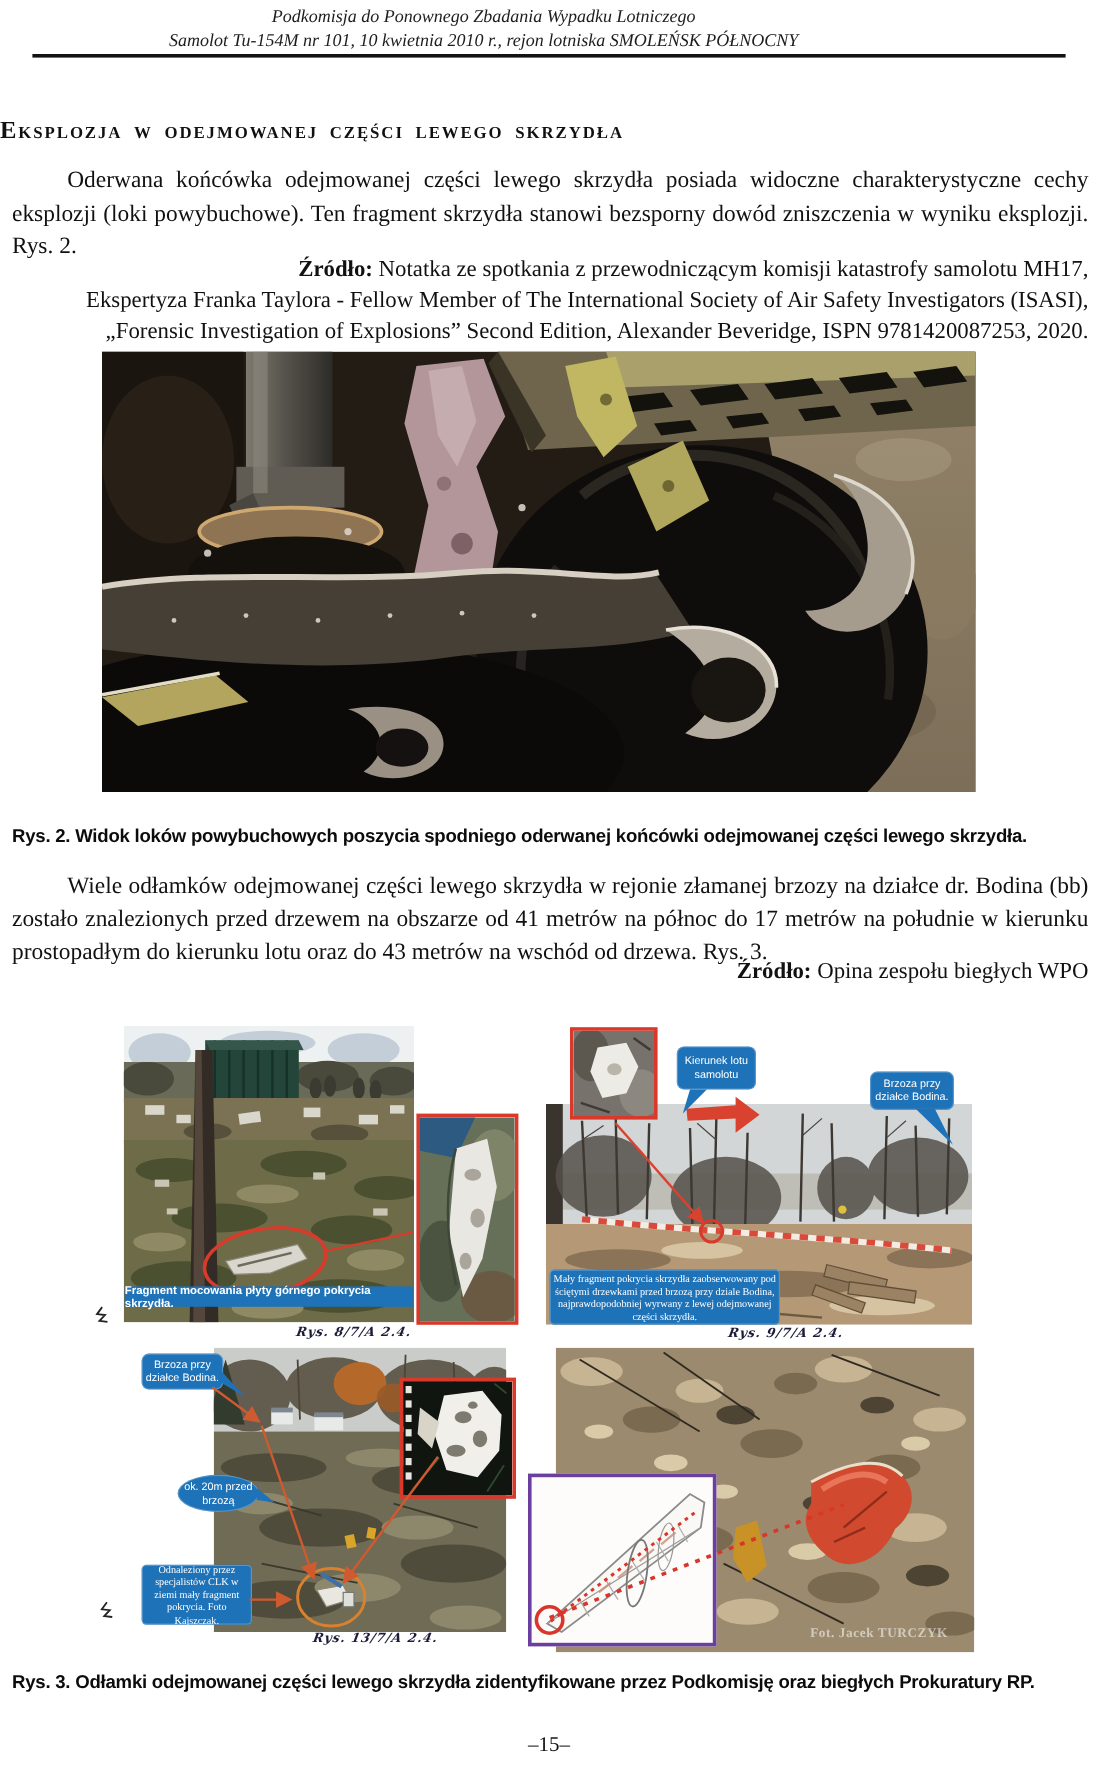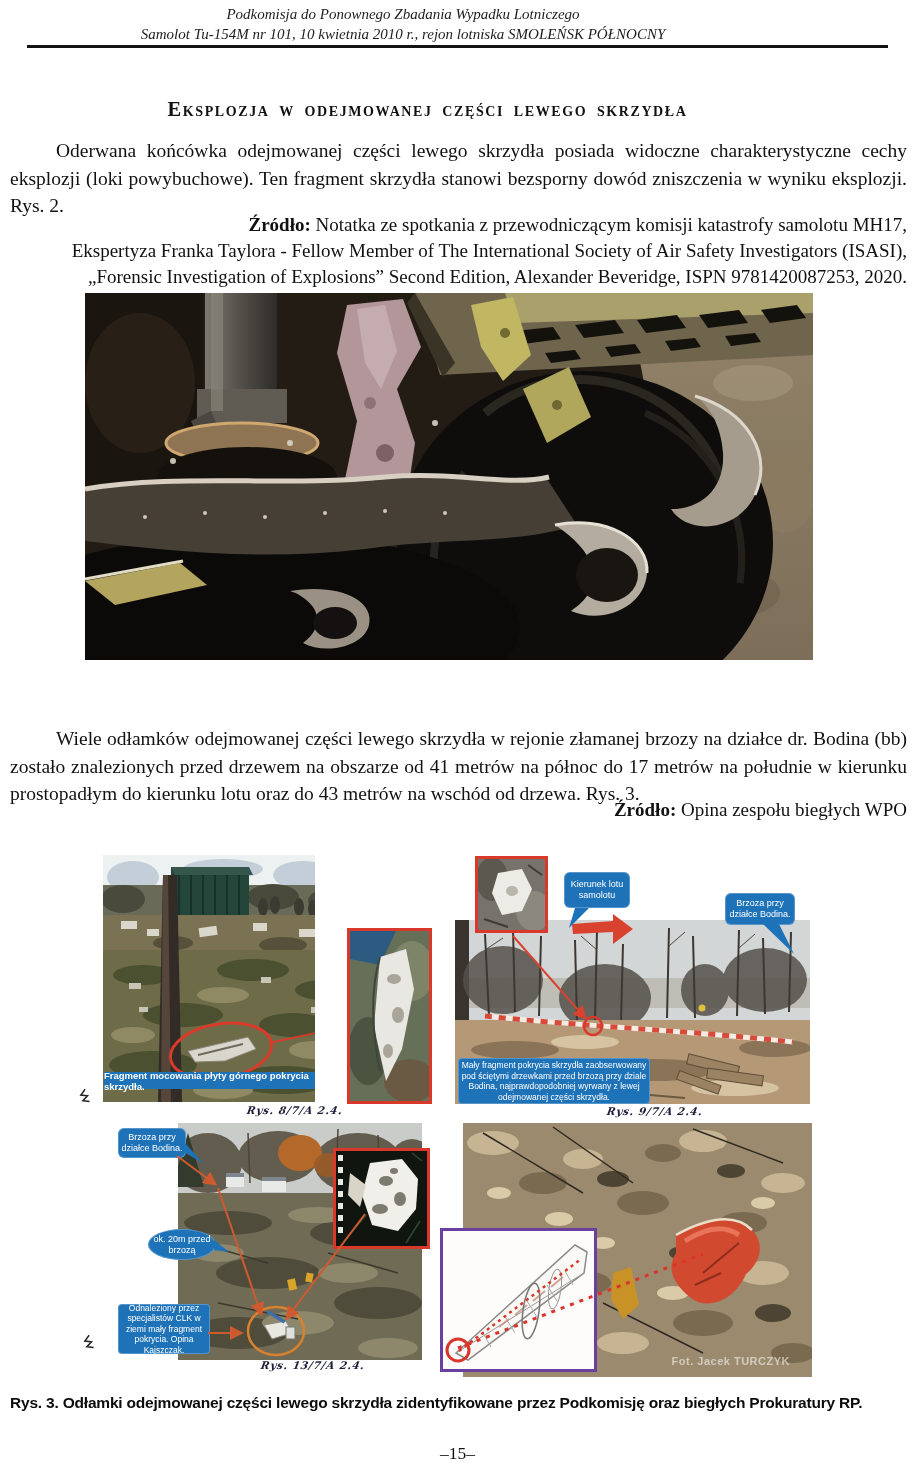--- a/index.html
+++ b/index.html
@@ -13,8 +13,8 @@
   .rule{top:45px;left:27px;width:861px;height:2.5px;background:#131313;}
 
   
-  .title{top:98px;left:0;width:823px;text-align:center;font-weight:bold;
-         font-variant:small-caps;font-size:20.5px;letter-spacing:1.6px;word-spacing:3px;margin-left:16px;}
+  .title{top:98px;left:0;width:823px;font-weight:bold;
+         font-variant:small-caps;font-size:20.5px;letter-spacing:1.6px;word-spacing:3px;}
   .body-par{left:10px;width:897px;font-size:19.5px;line-height:27.5px;
             text-align:justify;text-indent:46px;}
   .src{left:10px;width:897px;font-size:19px;line-height:26px;text-align:right;}

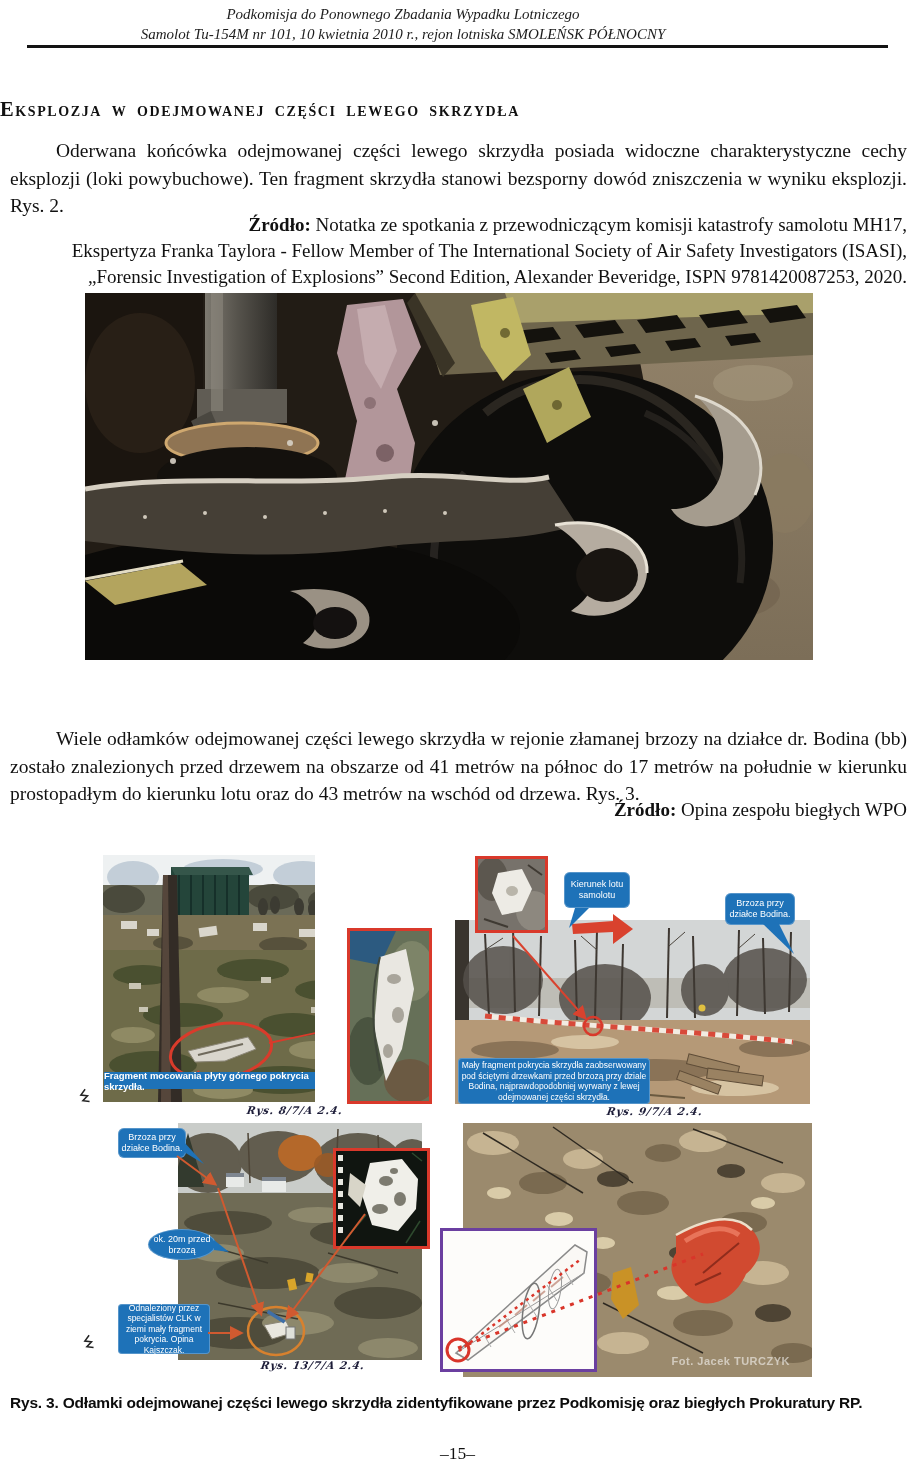--- a/index.html
+++ b/index.html
@@ -164,6 +164,7 @@
     </svg>
   </div>
 
+  <div class="abs figcap" style="top:689px;">Rys. 2. Widok loków powybuchowych poszycia spodniego oderwanej końcówki odejmowanej części lewego skrzydła.</div>
 
   <div class="abs body-par" style="top:725px;">Wiele odłamków odejmowanej części lewego skrzydła w rejonie złamanej brzozy na działce dr. Bodina (bb) zostało znalezionych przed drzewem na obszarze od 41 metrów na północ do 17 metrów na południe w kierunku prostopadłym do kierunku lotu oraz do 43 metrów na wschód od drzewa. Rys. 3.</div>
 

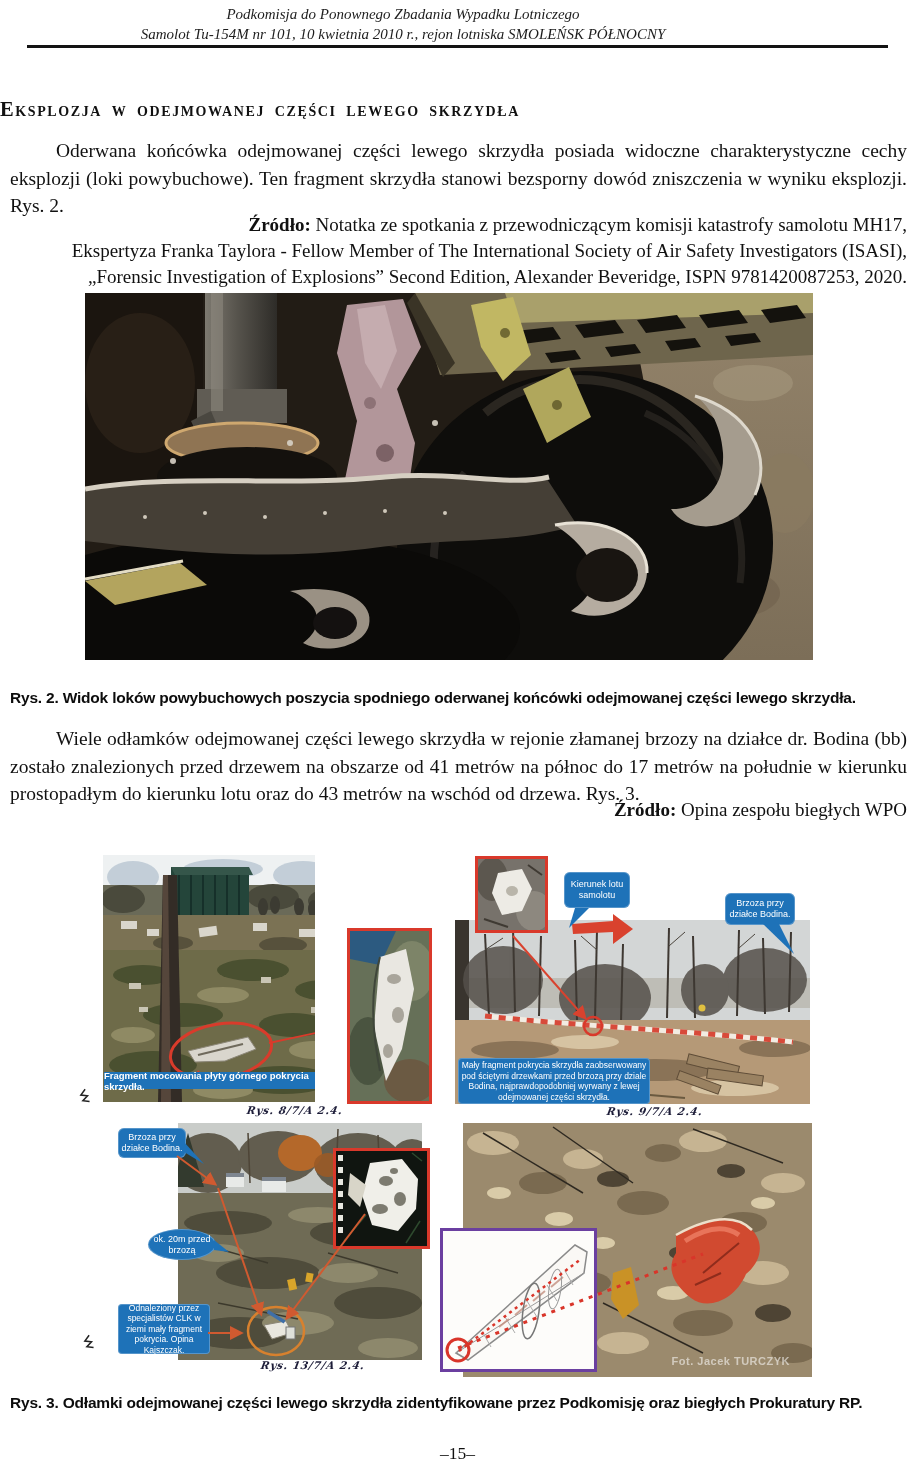--- a/index.html
+++ b/index.html
@@ -41,7 +41,7 @@
            border-radius:6px;display:flex;align-items:center;justify-content:center;
            padding:2px 3px;box-shadow:0 0 0 1px rgba(255,255,255,.25) inset;}
   .callout.oval{border-radius:50%;}
-  .note{border-radius:4px;}
+  .note{border-radius:4px;font-family:Liberation Serif, serif;}
   .banner{position:absolute;background:#1e72b8;color:#fff;
           font-family:"Liberation Sans",sans-serif;font-size:9.5px;font-weight:bold;
           display:flex;align-items:center;justify-content:center;}

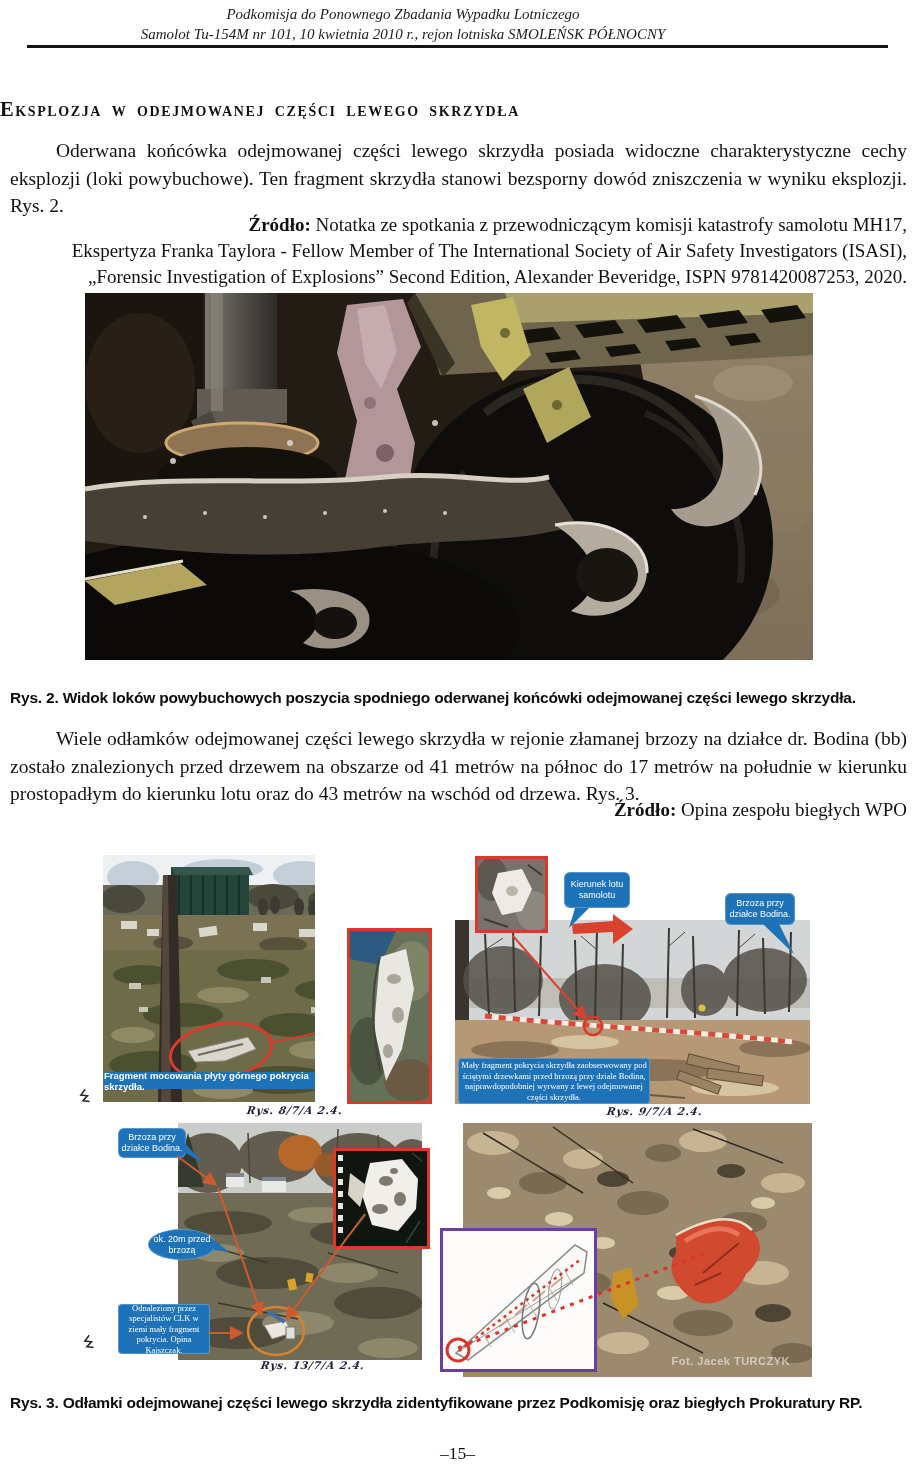--- a/index.html
+++ b/index.html
@@ -175,7 +175,7 @@
 
   <div class="abs collage">
 
-    <div class="panel" style="left:28px;top:3px;width:212px;height:247px;">
+    <div class="panel" style="left:28px;top:3px;width:242px;height:247px;">
       <svg width="242" height="247" viewBox="0 0 242 247">
         <rect width="242" height="247" fill="#eef1f2"></rect>
         <g fill="#b9c6d2" opacity="0.8">

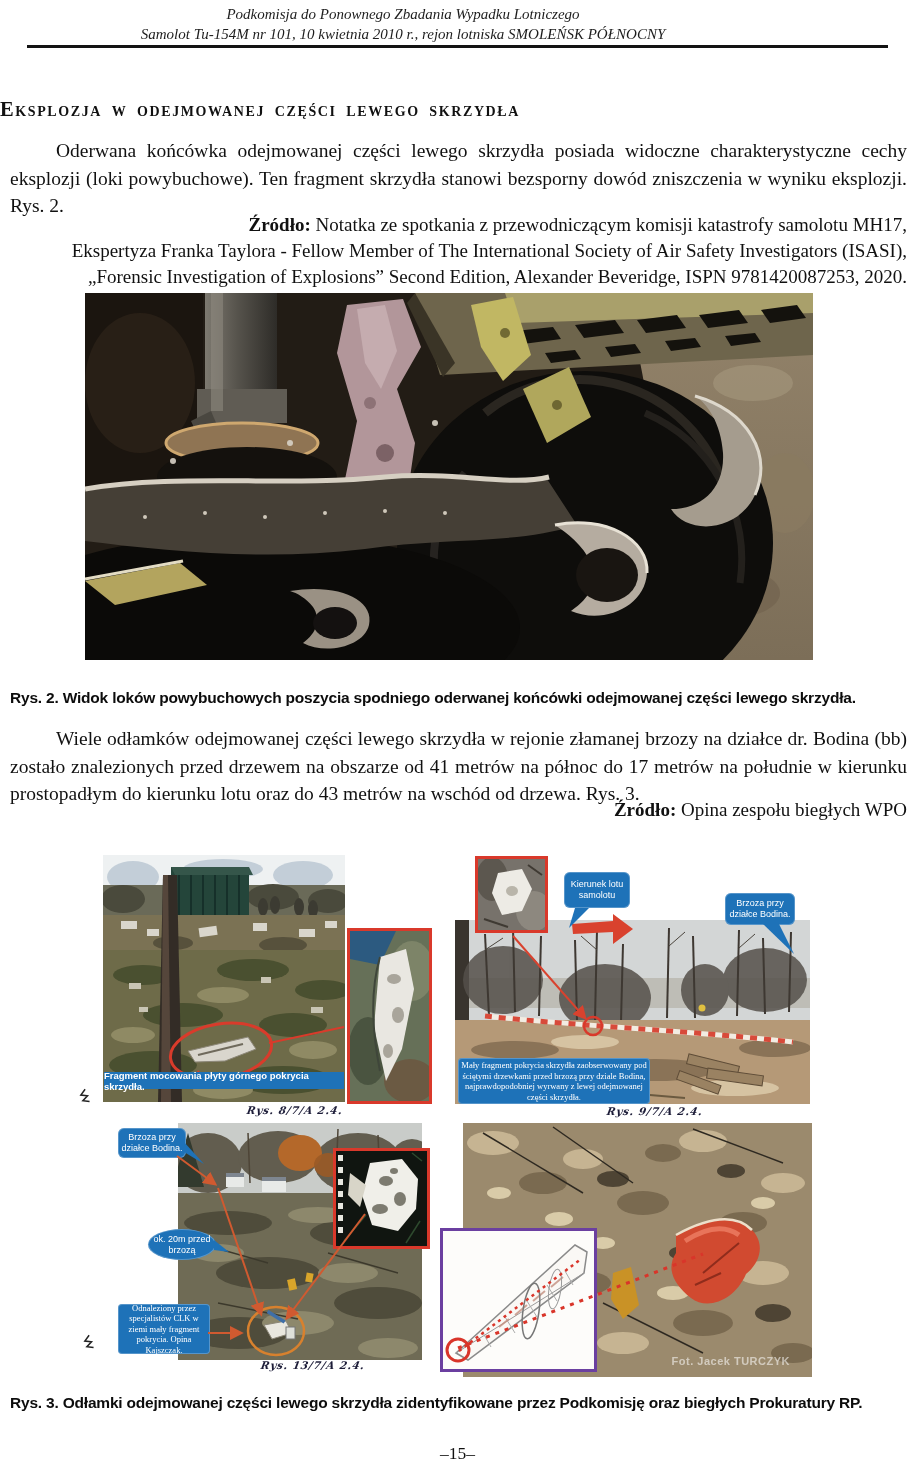--- a/index.html
+++ b/index.html
@@ -437,7 +437,7 @@
 
     <div class="callout" style="left:43px;top:276px;width:68px;height:30px;font-size:9px;line-height:11px;">Brzoza przy działce Bodina.</div>
     <div class="callout oval" style="left:73px;top:377px;width:68px;height:31px;font-size:9px;line-height:11px;">ok. 20m przed brzozą</div>
-    <div class="callout note" style="left:43px;top:452px;width:92px;height:50px;font-size:8.5px;line-height:10.5px;">Odnaleziony przez specjalistów CLK w ziemi mały fragment pokrycia. Opina Kajszczak.</div>
+    <div class="callout note" style="left:43px;top:452px;width:92px;height:50px;font-size:8.5px;line-height:10.5px;">Odnaleziony przez specjalistów CLK w ziemi mały fragment pokrycia. Foto Kajszczak.</div>
     <div class="hand" style="left:186px;top:507px;">Rys. 13/7/A 2.4.</div>
 
     <div class="panel" style="left:388px;top:271px;width:349px;height:254px;">

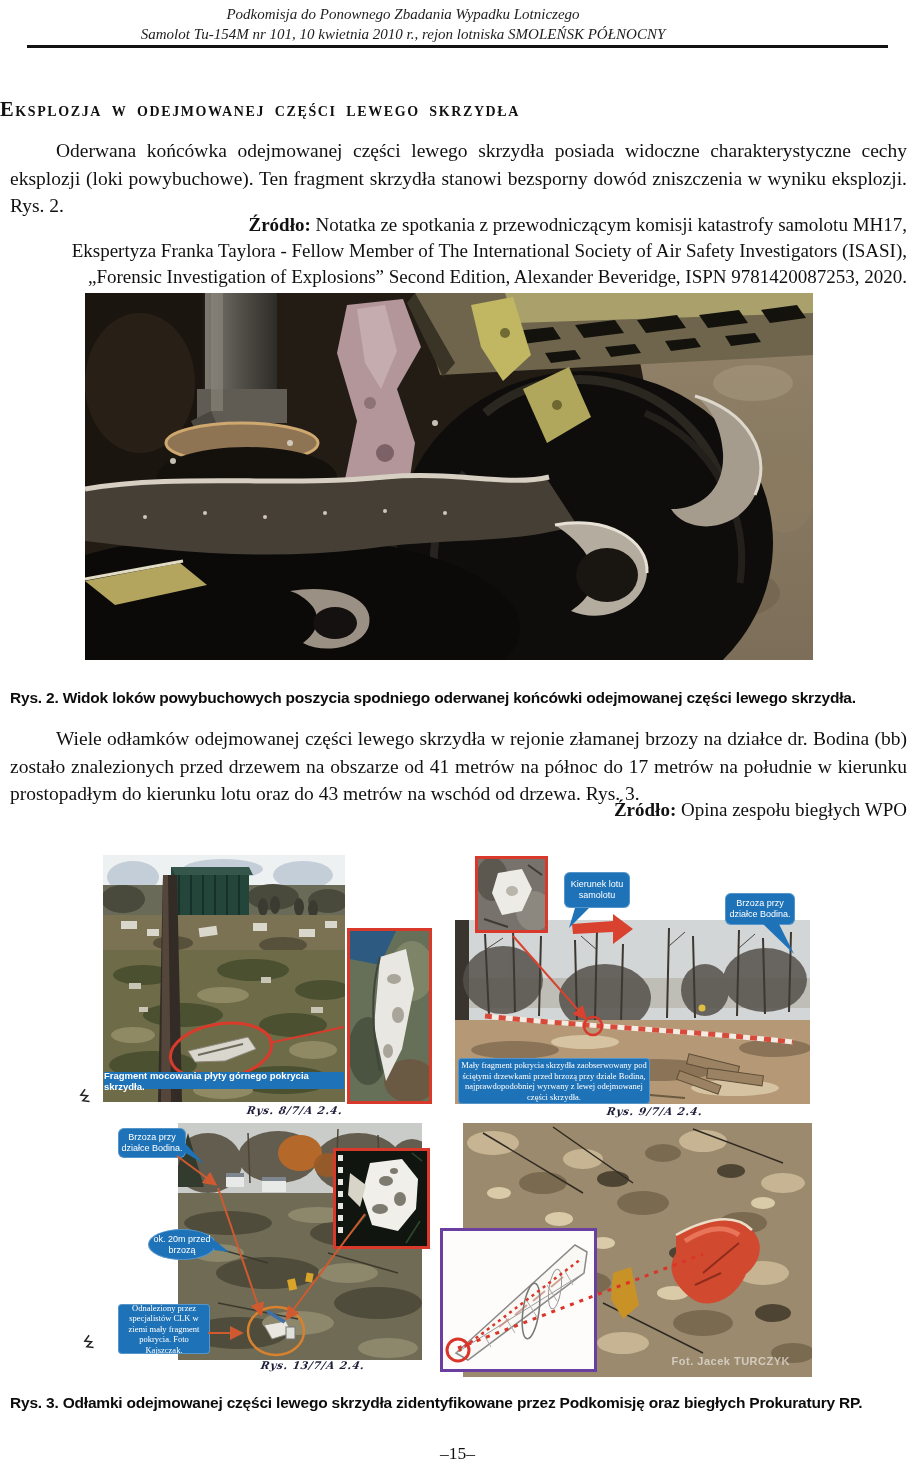--- a/index.html
+++ b/index.html
@@ -491,7 +491,7 @@
         <path d="M240,150 L276,120 M232,162 L258,150" stroke="#8f2c1c" stroke-width="2" fill="none"></path>
         <path d="M213,112 C246,94 272,90 289,107" stroke="#ecdfca" stroke-width="2.5" fill="none"></path>
       </svg>
-      <div class="watermark" style="right:22px;bottom:10px;">Fot. Jacek TURCZYK</div>
+      <div class="watermark" style="right:22px;bottom:10px;font-family:Liberation Serif, serif;">Fot. Jacek TURCZYK</div>
     </div>
 
     <div class="inset inset-purple" style="left:365px;top:376px;width:157px;height:144px;">

